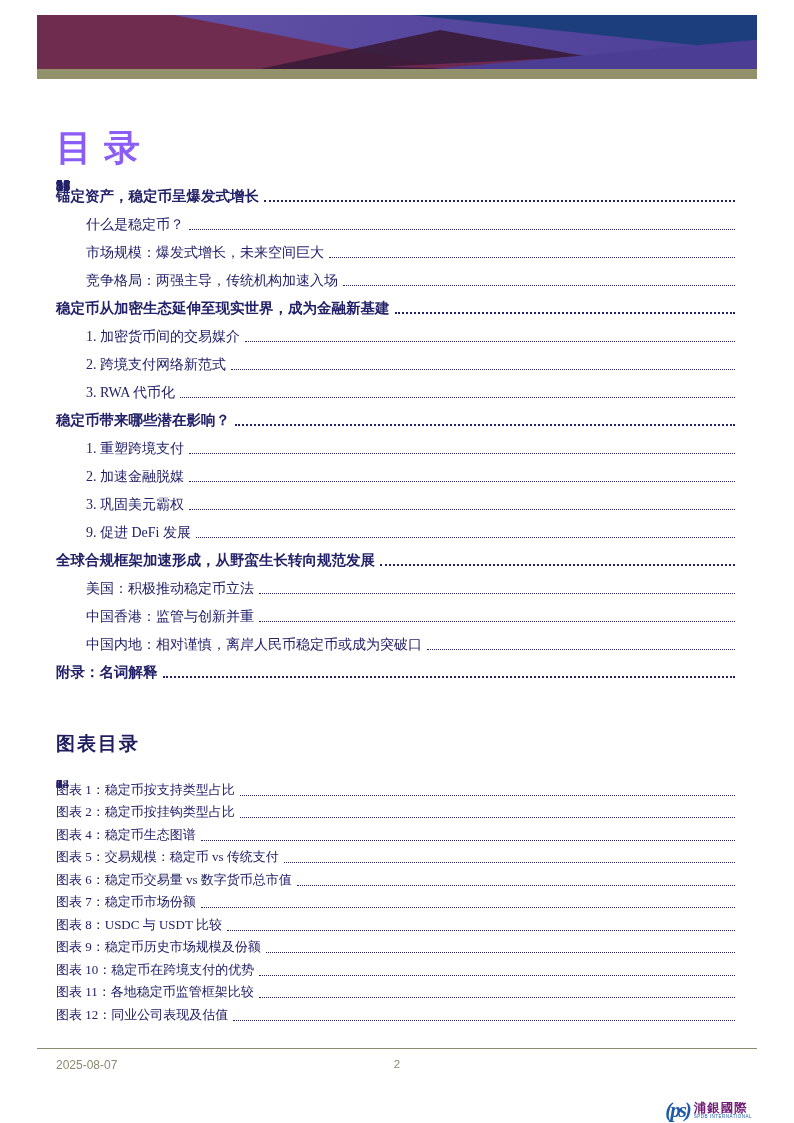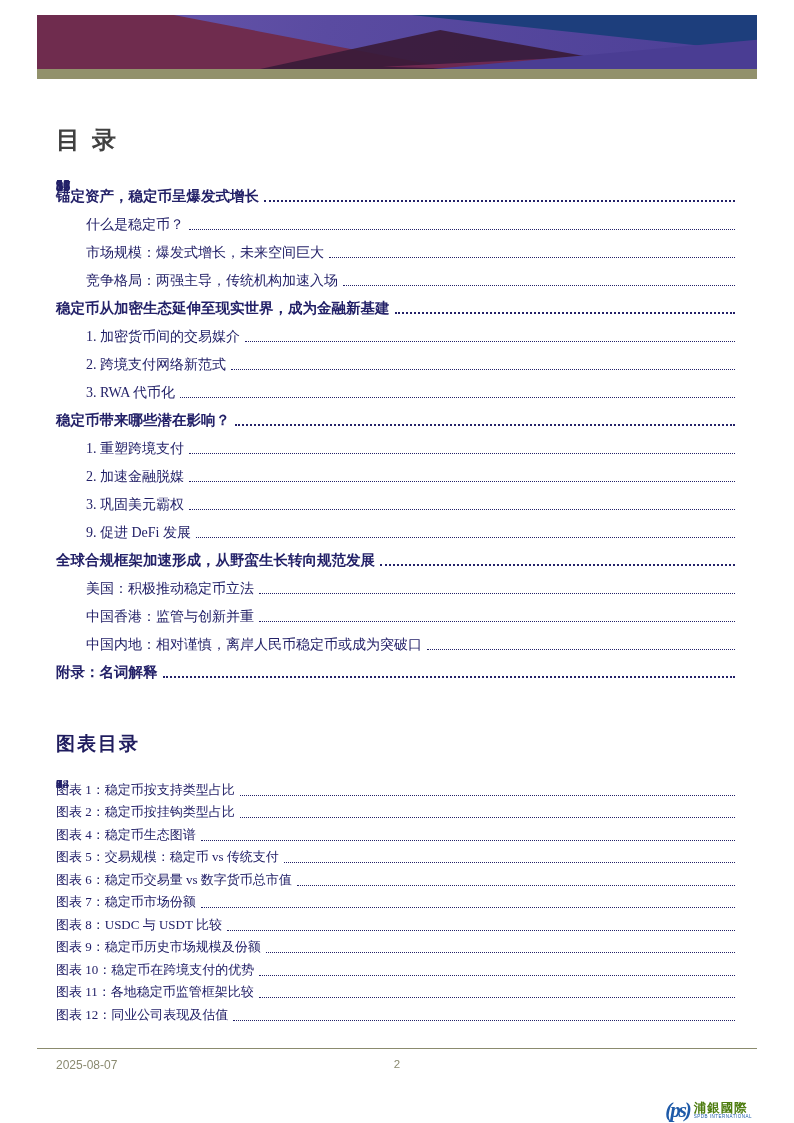--- a/index.html
+++ b/index.html
@@ -50,8 +50,8 @@
   
   .toc-title {
     position: absolute; left: 56px; top: 124px;
-    font-size: 24px; font-weight: bold; letter-spacing: 12px;
-    color: #404040;
+    font-size: 36px; font-weight: bold; letter-spacing: 12px;
+    color: #8b5cf6;
     font-family: Liberation Serif, serif;
   }
   .toc-list {

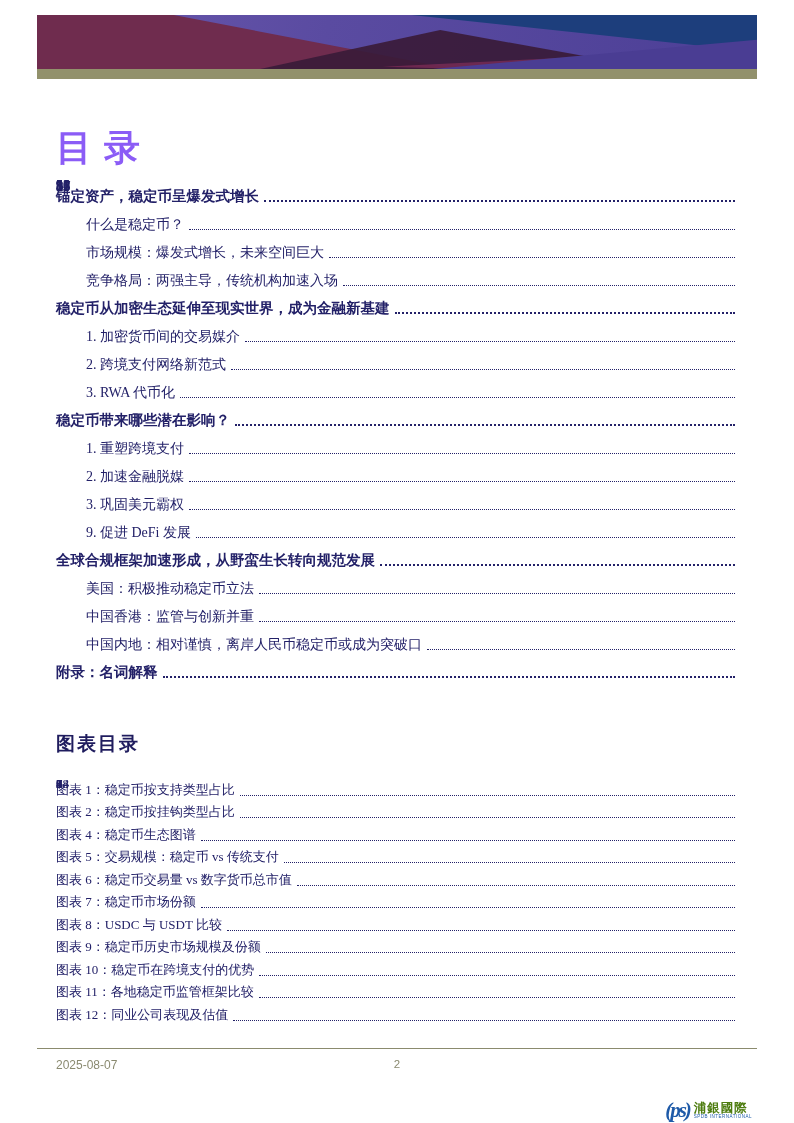--- a/index.html
+++ b/index.html
@@ -116,7 +116,7 @@
   }
   .logo-text { display: flex; flex-direction: column; line-height: 1.05; }
   .logo-cn {
-    font-weight: bold; font-size: 12.5px; color: #4d7c0f;
+    font-weight: bold; font-size: 12.5px; color: #701a75;
     letter-spacing: 1px;
     font-family: "Liberation Sans", sans-serif;
   }

